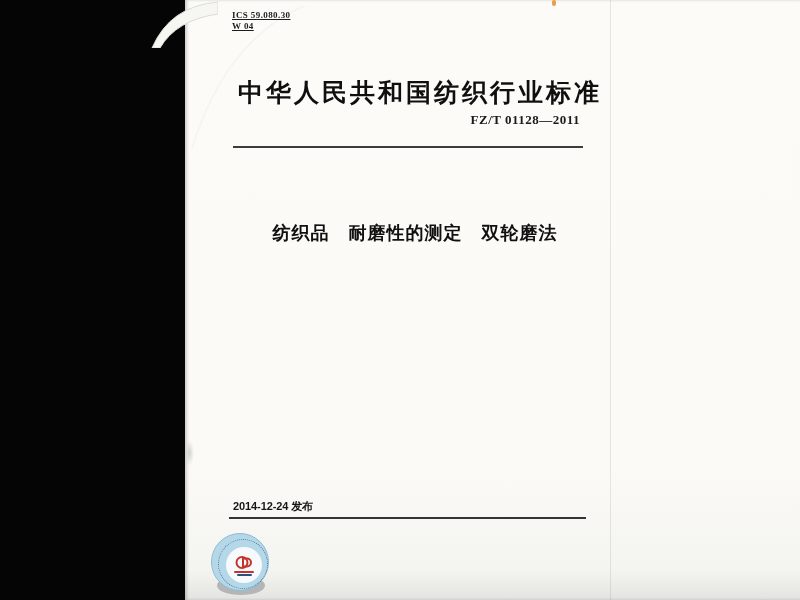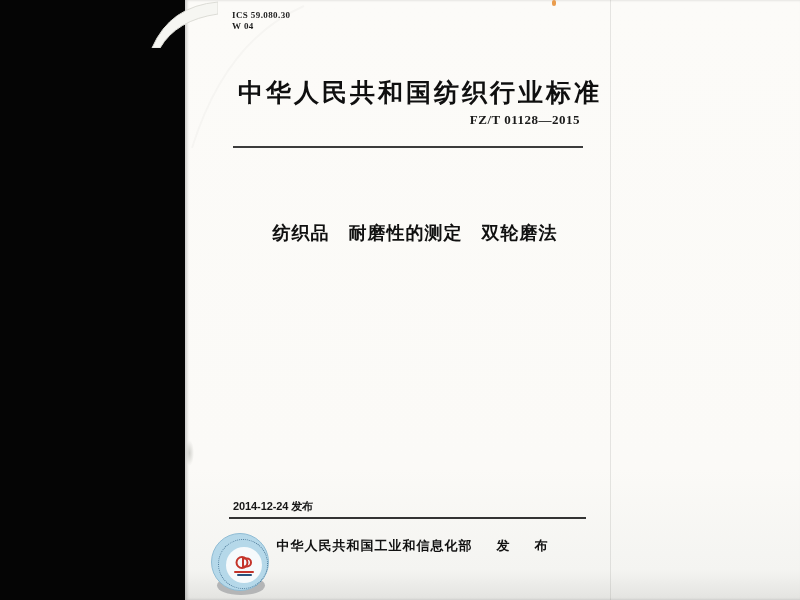--- a/index.html
+++ b/index.html
@@ -19,7 +19,7 @@
   .scan-speck{position:absolute;left:552px;top:0;width:4px;height:6px;background:#e8923a;border-radius:2px;opacity:.9;}
   .smudge{position:absolute;left:185px;top:440px;width:9px;height:26px;background:radial-gradient(closest-side,#c9c9c4,transparent);opacity:.8;}
 
-  .ics{position:absolute;left:232px;top:10px;font:bold 9px "Liberation Serif", serif;line-height:11px;letter-spacing:.4px;color:#1d1d1d;}
+  .ics{position:absolute;left:232px;top:10px;font:bold 9px "Liberation Serif", serif;line-height:11px;letter-spacing:.4px;color:#1d1d1d;text-decoration:underline;}
   .fz-logo{
     position:absolute;left:464px;top:6px;height:64px;line-height:64px;
     font-family:"Liberation Sans", sans-serif;font-weight:bold;font-size:74px;

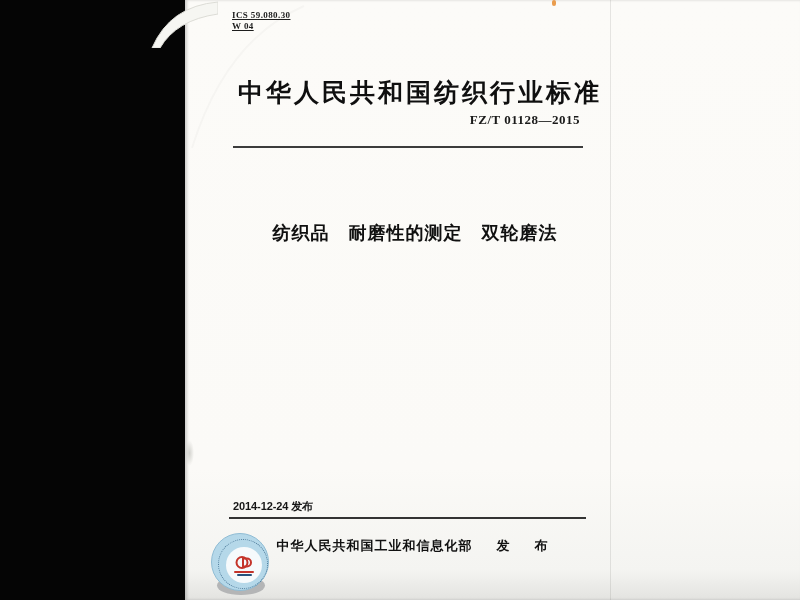--- a/index.html
+++ b/index.html
@@ -95,7 +95,7 @@
 
 
   <div class="std-heading">中华人民共和国纺织行业标准</div>
-  <div class="std-number">FZ/T 01128—2015</div>
+  <div class="std-number">FZ/T 01128—2011</div>
   <div class="rule-top"></div>
 
   <div class="title-cn">纺织品　耐磨性的测定　双轮磨法</div>

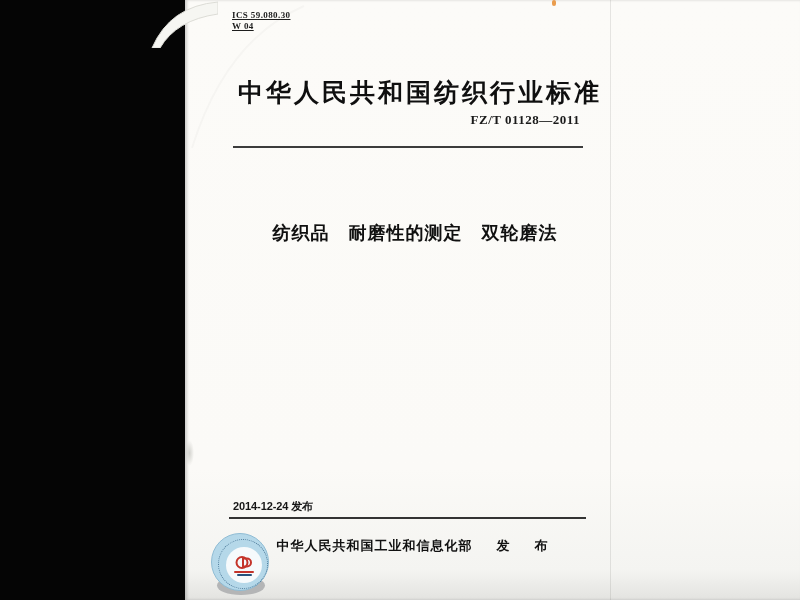--- a/index.html
+++ b/index.html
@@ -103,9 +103,6 @@
   <div class="issue-date">2014-12-24 发布</div>
   <div class="rule-bottom"></div>
 
-  <div class="publisher-row">
-    <span>中华人民共和国工业和信息化部</span><span class="publish-label">发　布</span>
-  </div>
 
   <div class="stamp">
     <div class="stamp-shadow"></div>

